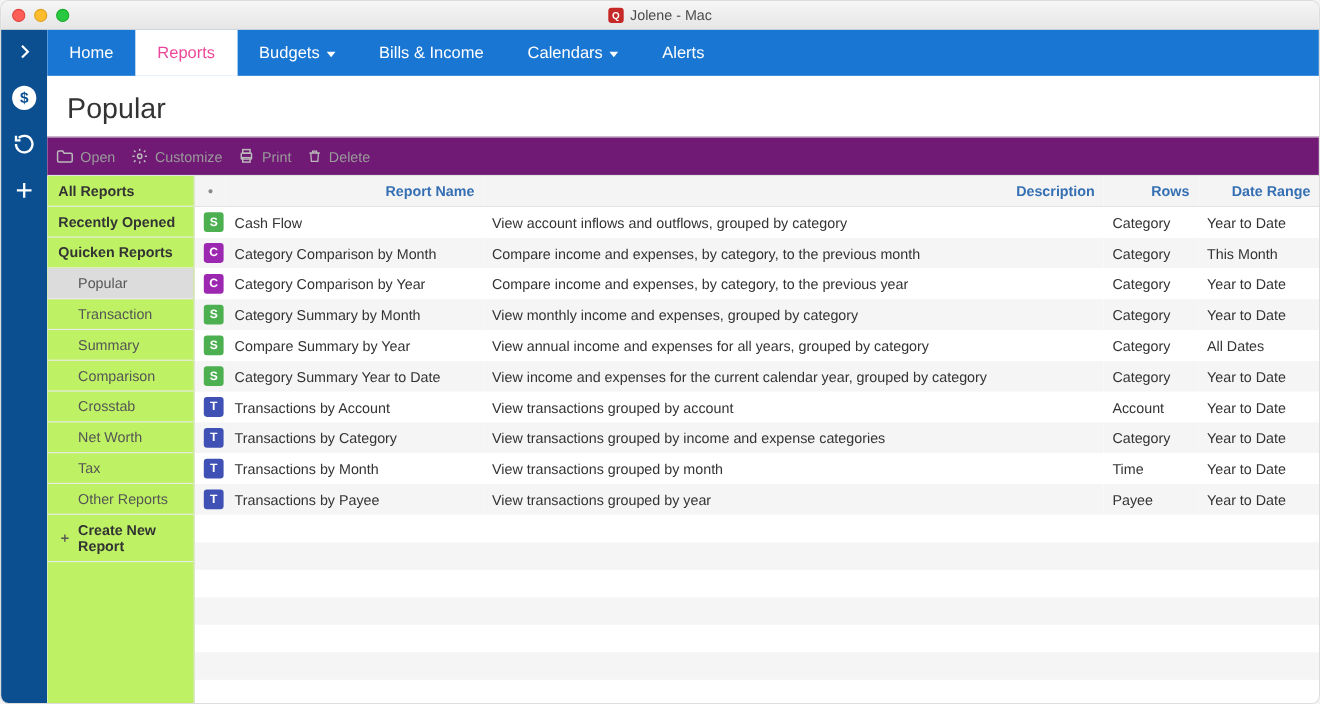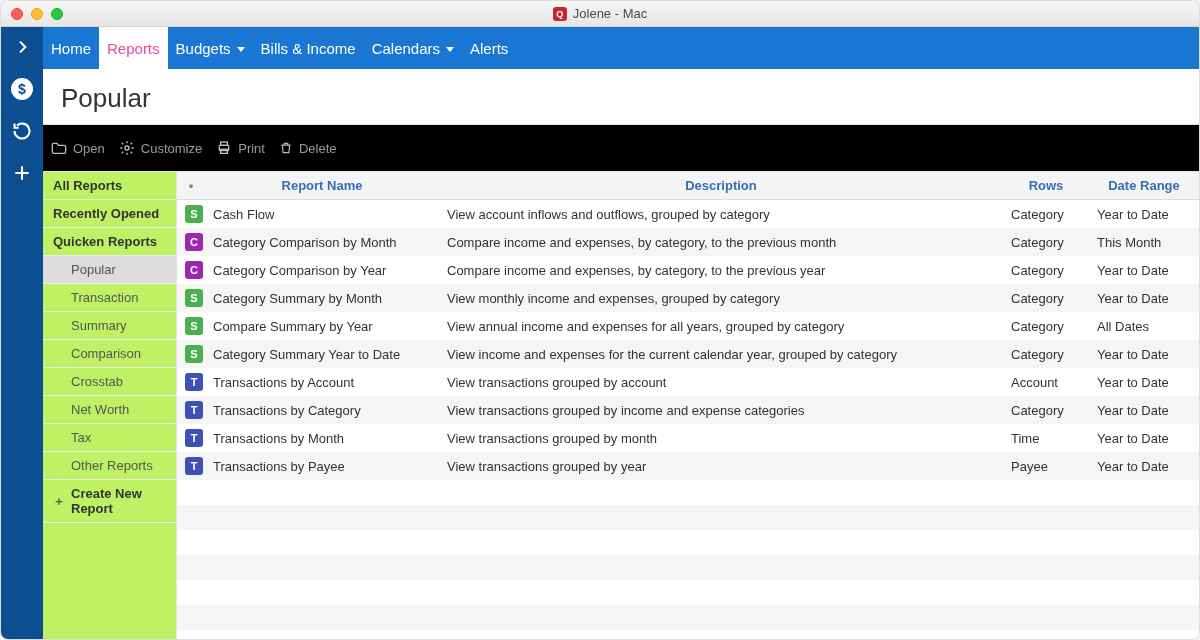--- a/index.html
+++ b/index.html
@@ -27,7 +27,7 @@
   
   
   .topnav { height:42px; background:#1976d2; display:flex; align-items:stretch; }
-  .topnav .tab { padding:0 8px; color:#fff; font-size:15px; display:flex; align-items:center; gap:6px; cursor:pointer; }
+  .topnav .tab { padding:0 20px; color:#fff; font-size:15px; display:flex; align-items:center; gap:6px; cursor:pointer; }
   .topnav .tab.active { background:#fff; color:#ec4899; }
   .caret-down { width:0; height:0; border-left:4px solid transparent; border-right:4px solid transparent; border-top:5px solid currentColor; margin-top:2px;}
   

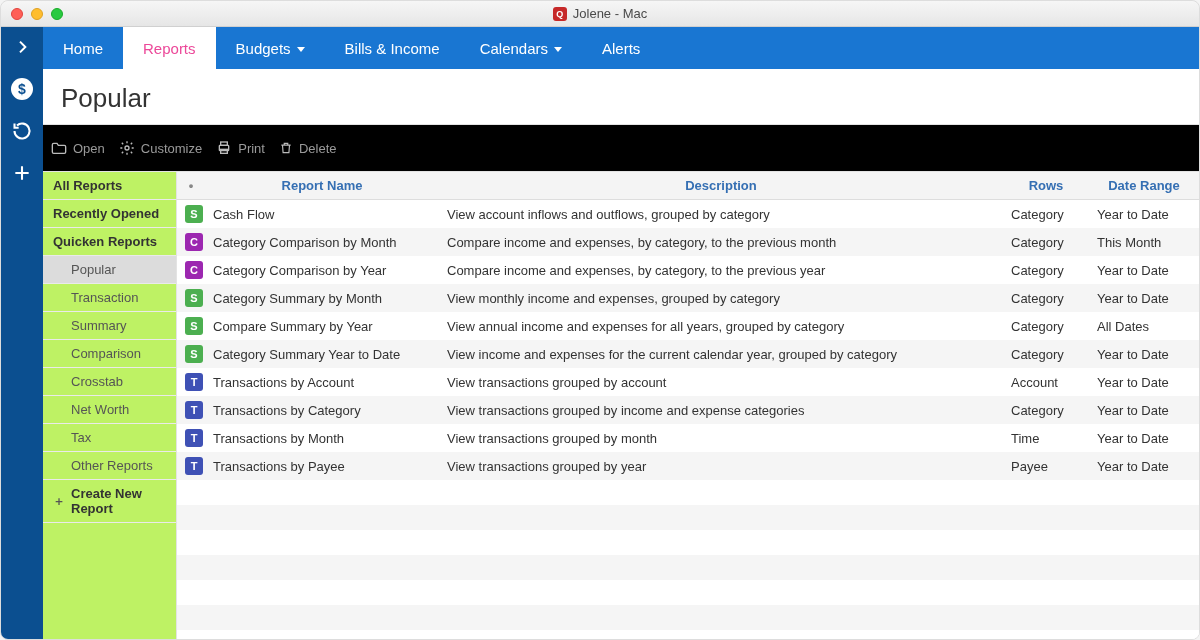--- a/index.html
+++ b/index.html
@@ -35,7 +35,7 @@
   .page-head h1 { font-size:26px; font-weight:400; color:#333;}
   
   
-  .toolbar { height:48px; background:#000000; border-top:1px solid #e3e3e3; border-bottom:1px solid #e3e3e3; display:flex; align-items:center; padding:0 8px; gap:14px; }
+  .toolbar { height:36px; background:#701a75; border-top:1px solid #e3e3e3; border-bottom:1px solid #e3e3e3; display:flex; align-items:center; padding:0 8px; gap:14px; }
   .toolbar .tbtn { display:flex; align-items:center; gap:6px; color:#9a9a9a; font-size:13px; cursor:default; }
   .toolbar .tbtn svg { stroke:#bbb; fill:none;}
   .toolbar .spacer { flex:1; }

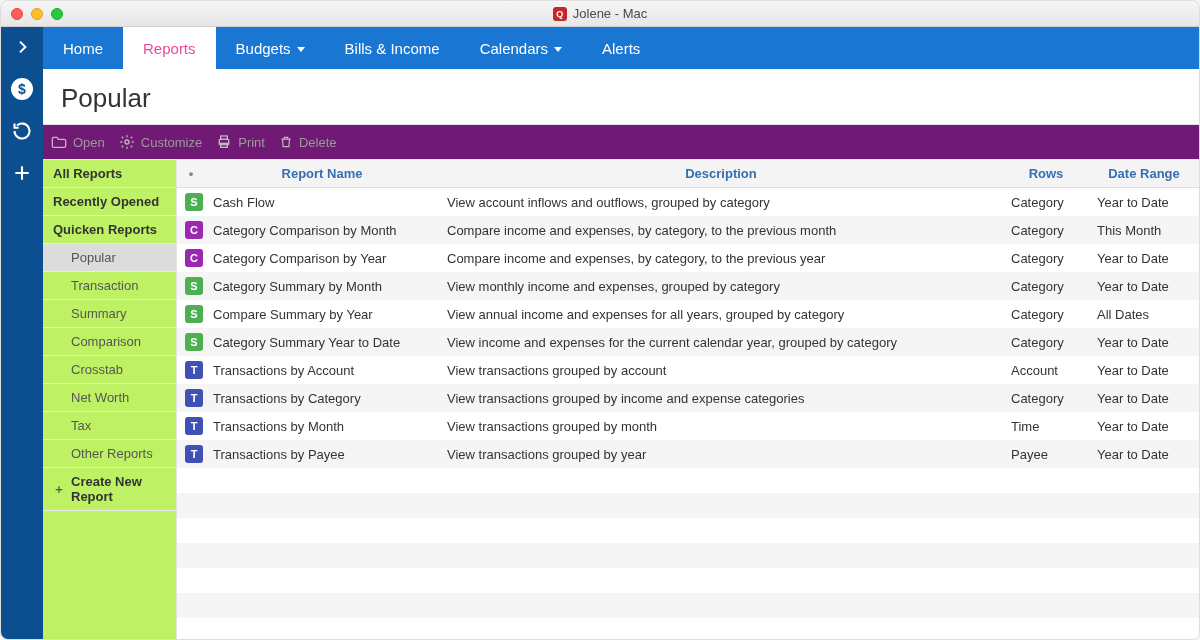--- a/index.html
+++ b/index.html
@@ -57,7 +57,7 @@
   
   .table-wrap { flex:1; overflow:auto; background:#fff;}
   .rtable { width:100%; border-collapse:collapse; table-layout:fixed; }
-  .rtable thead th { text-align:center; font-weight:600; color:#356fb3; background:#f4f4f4; border-bottom:1px solid #ddd; padding:6px 8px; font-size:13px; position:sticky; top:0;}
+  .rtable thead th { text-align:right; font-weight:600; color:#356fb3; background:#f4f4f4; border-bottom:1px solid #ddd; padding:6px 8px; font-size:13px; position:sticky; top:0;}
   .rtable td { padding:5px 8px; font-size:13px; color:#333; white-space:nowrap; overflow:hidden; text-overflow:ellipsis;}
   .rtable tbody tr:nth-child(even) td { background:#f5f5f5; }
   .rtable tbody tr:nth-child(odd) td { background:#fff; }

